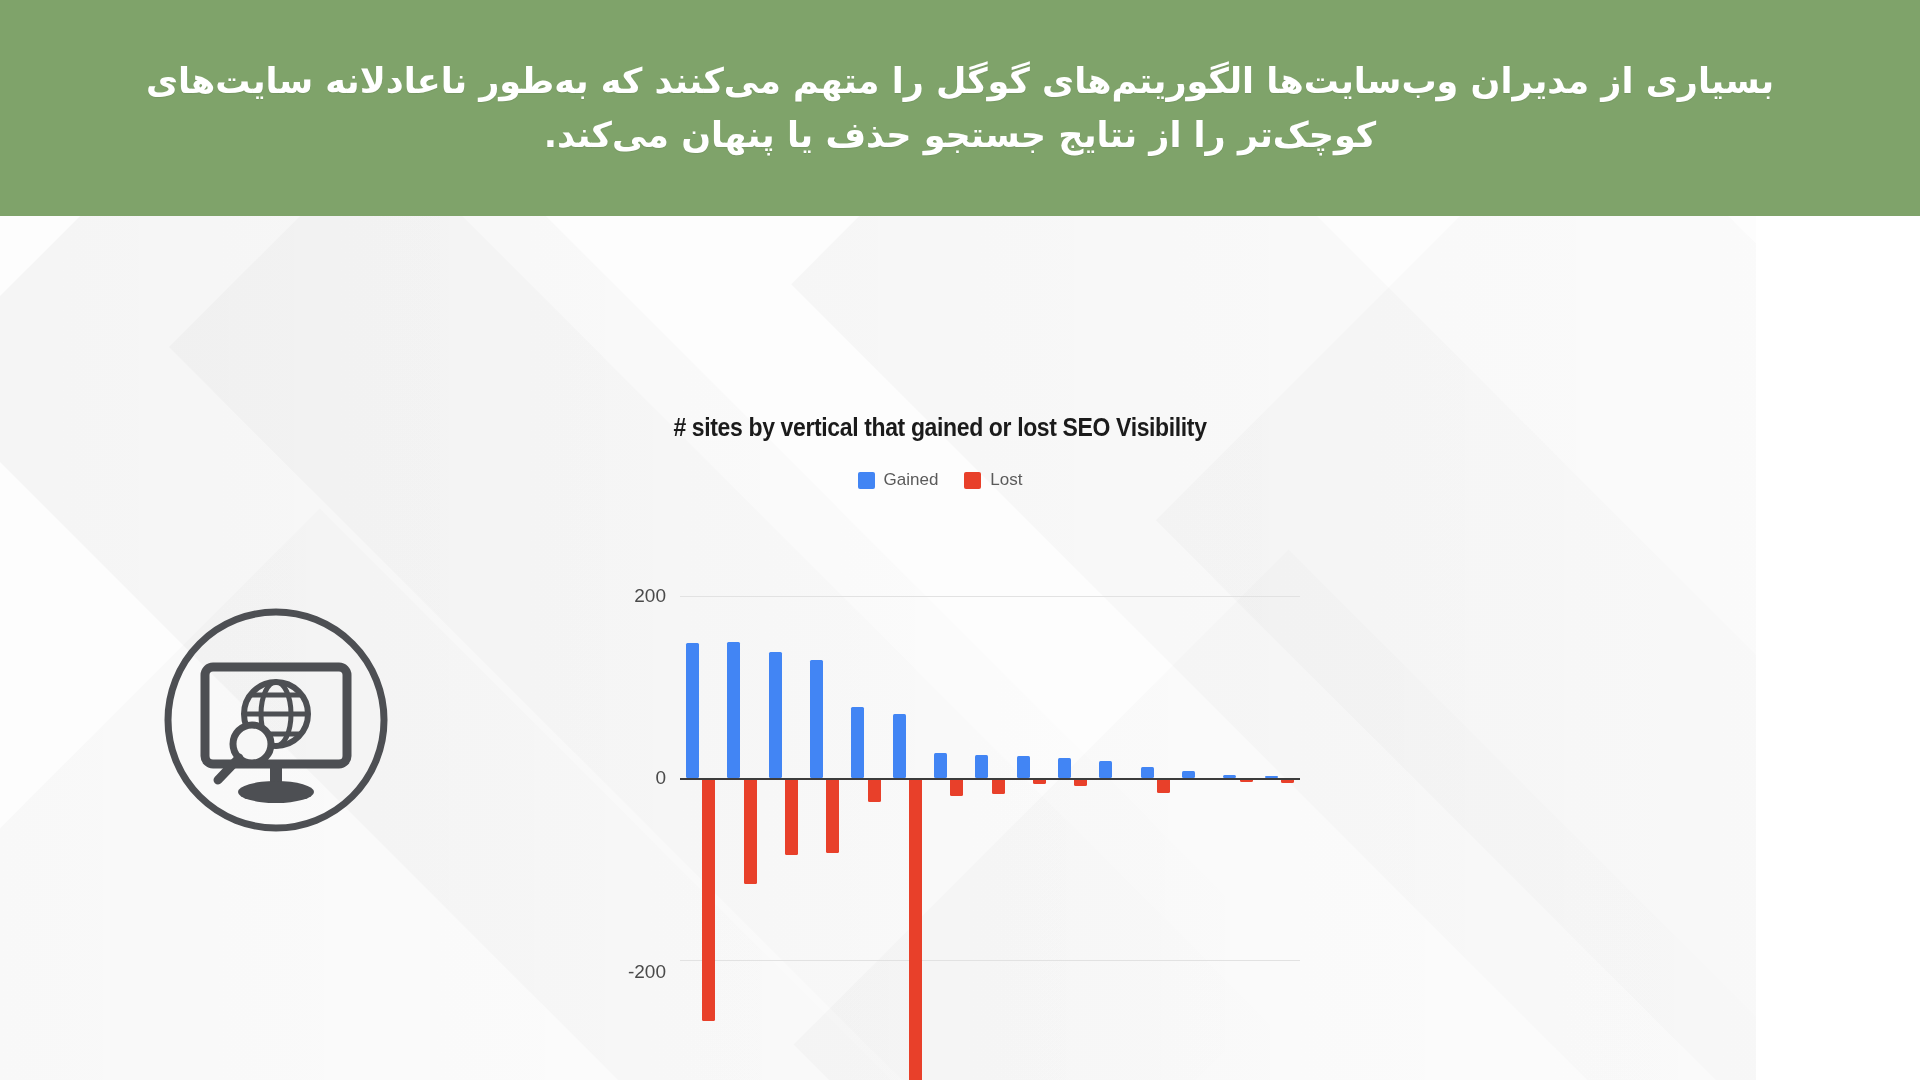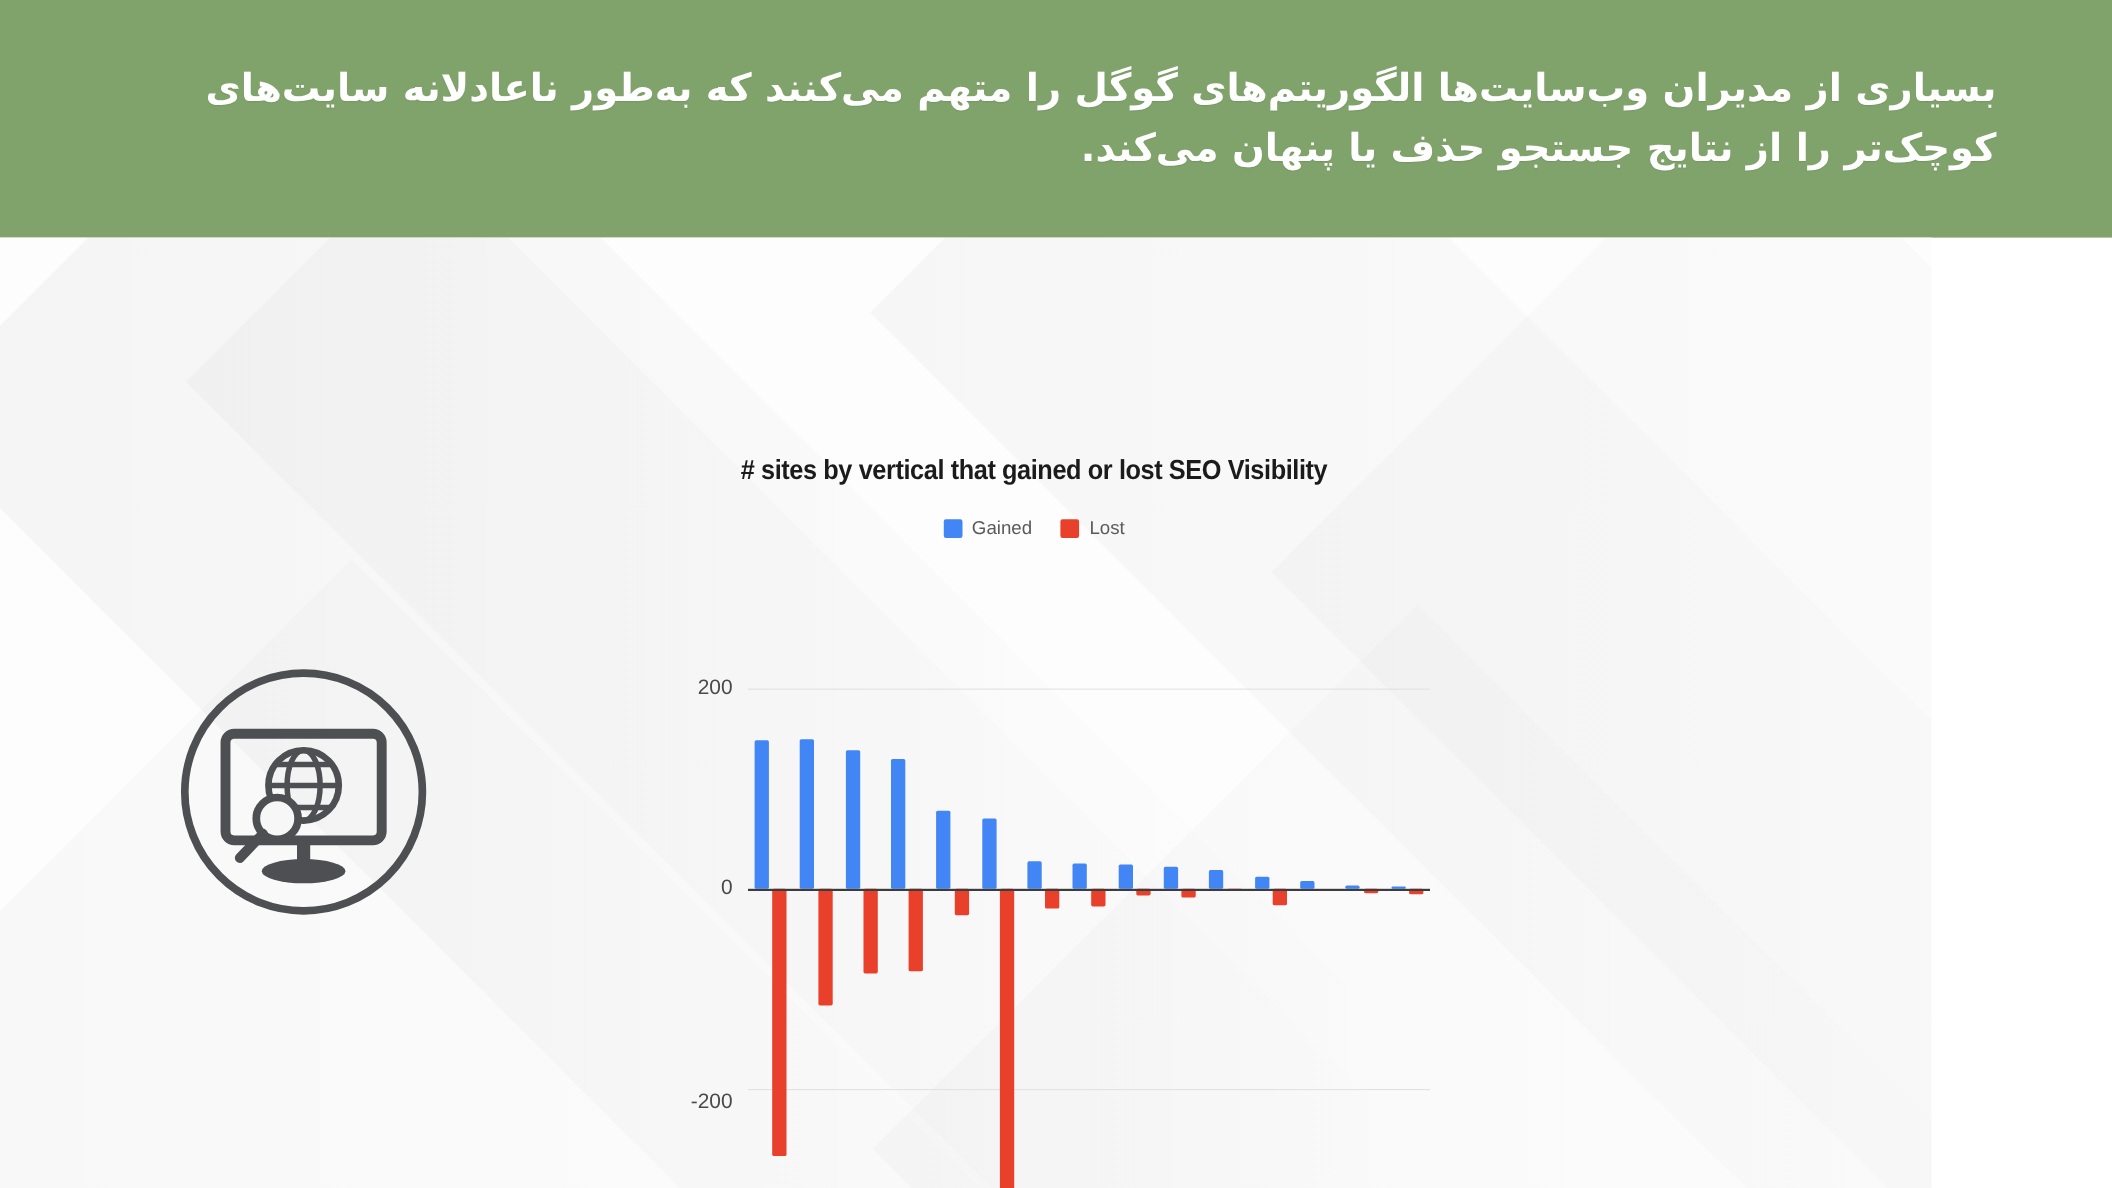--- a/index.html
+++ b/index.html
@@ -26,6 +26,7 @@
     font-weight:bold;
     font-size:35px;
     line-height:1.55;
+    text-align:center;
     width:1790px;
     padding:0 40px;
     text-shadow:0 1px 1px rgba(0,0,0,.08);

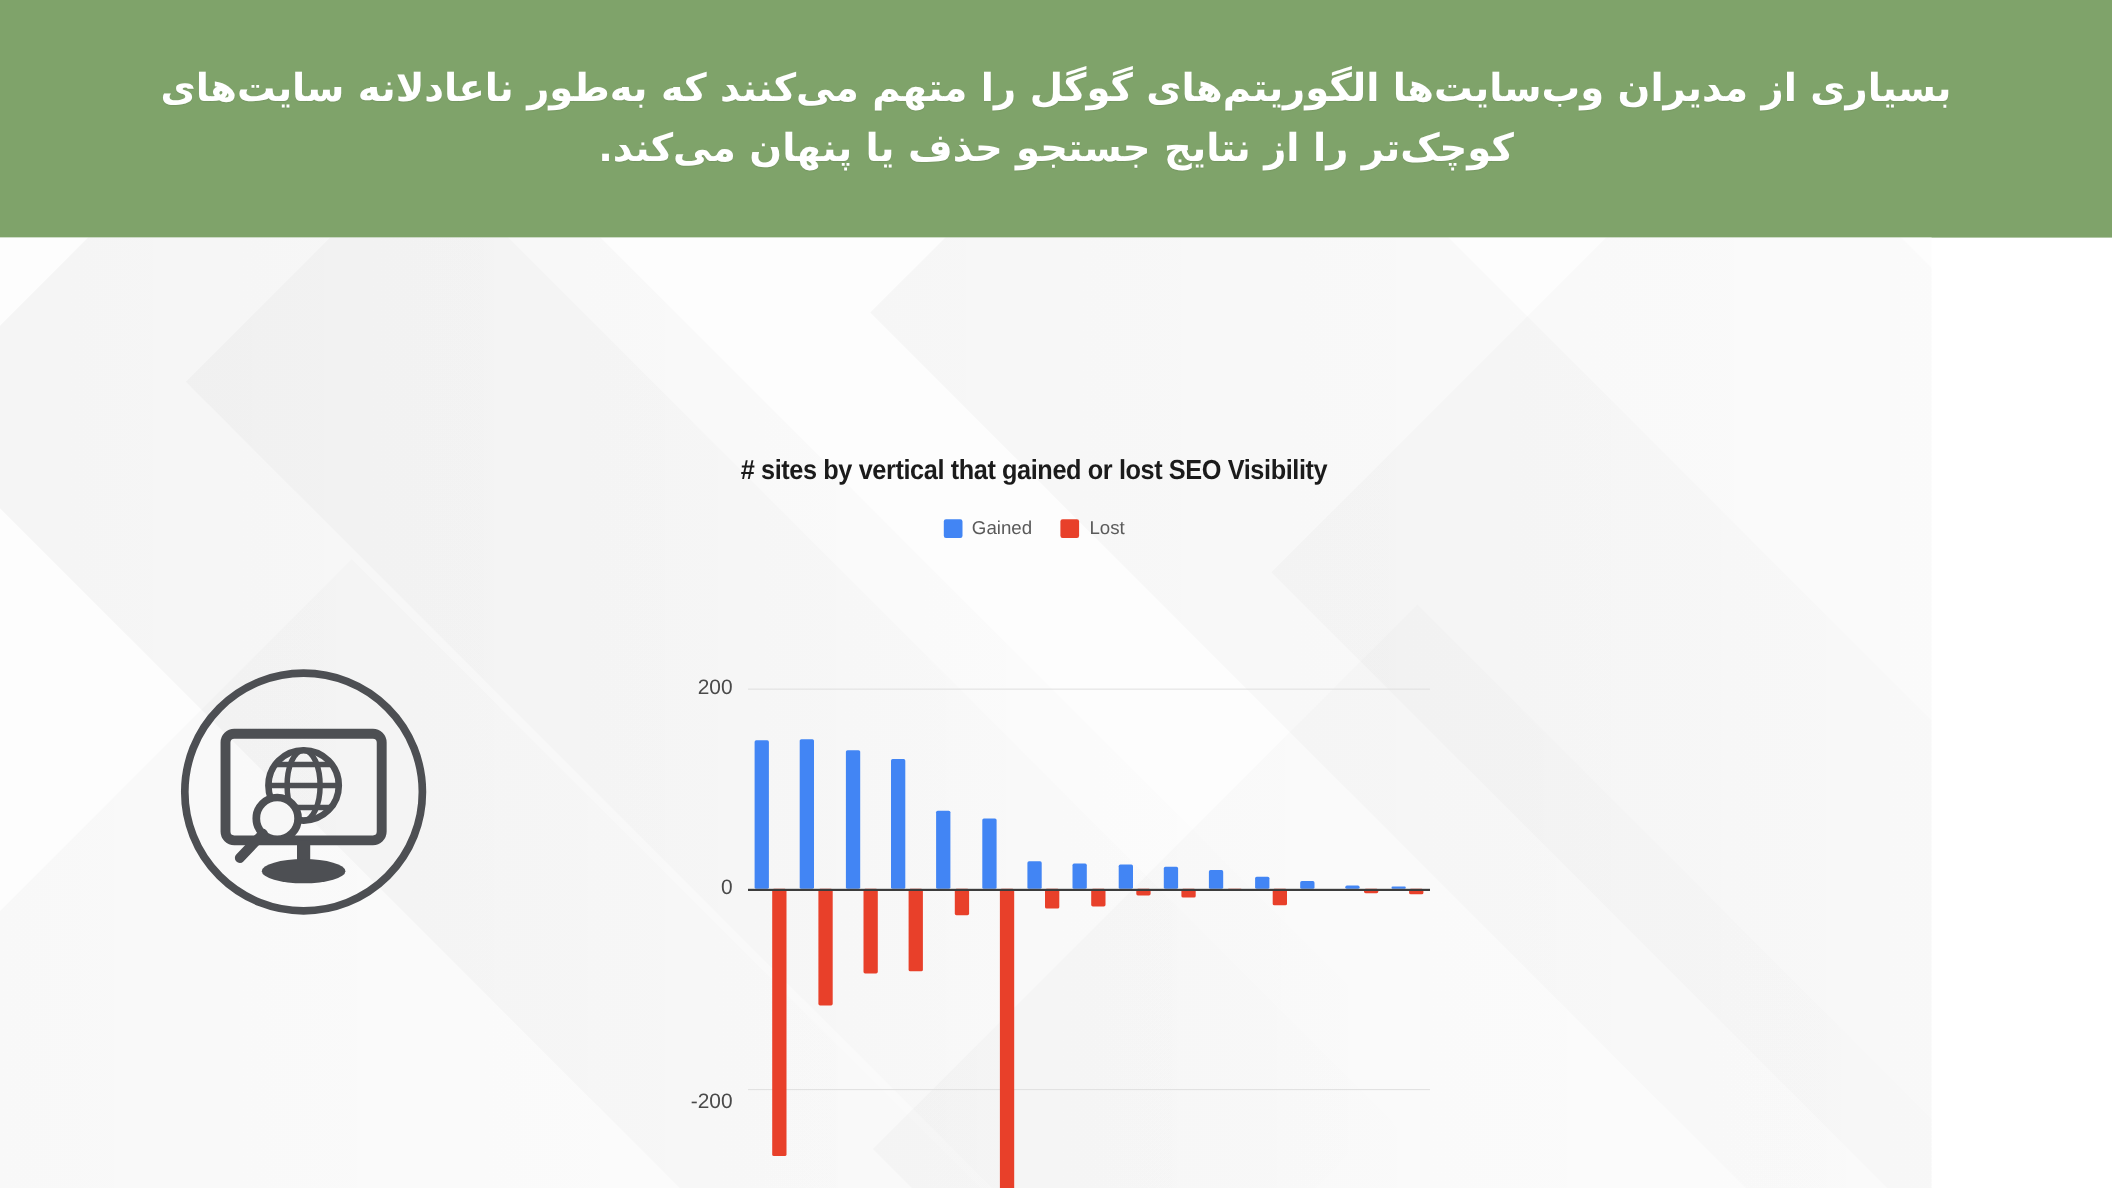--- a/index.html
+++ b/index.html
@@ -86,7 +86,7 @@
   #plot {
     position:absolute;
     left:120px; top:390px;
-    width:620px; height:200px;margin-top:30px; 
+    width:620px; height:200px; 
   }
   .gridline {
     position:absolute; left:0; width:620px; height:1px;

